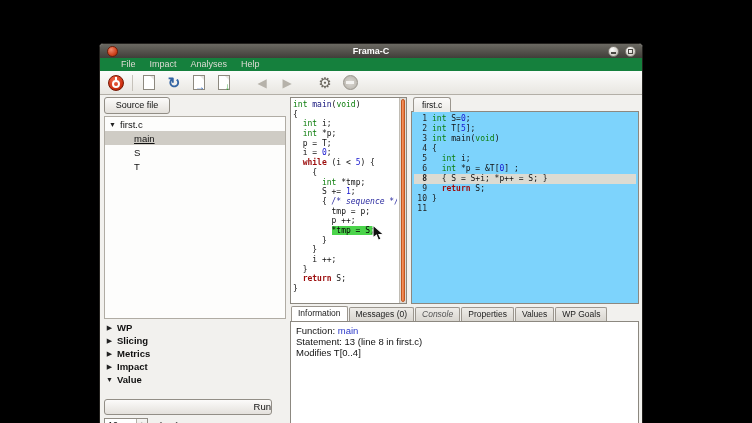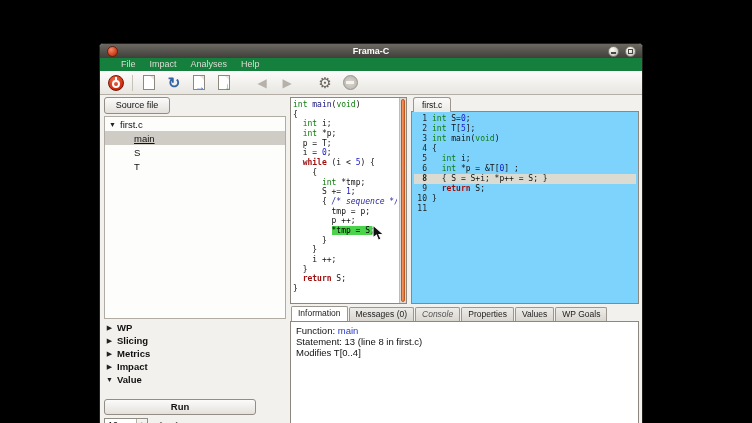--- a/index.html
+++ b/index.html
@@ -75,9 +75,9 @@
   .plugin-row .tri { margin-left:1px; }
   .plugin-label { font-weight:bold; font-size:9.5px; margin-left:3px; color:#111; }
 
-  .run-btn { position:absolute; left:0; top:302px; width:152px; height:16px;
+  .run-btn { position:absolute; left:0; top:302px; width:168px; height:16px;
              background:linear-gradient(#fcfbfa,#e4e1dc); border:1px solid #928e86;
-             border-radius:3px; font-size:9.5px; text-align:center; line-height:14px;font-weight:bold; }
+             border-radius:3px; font-size:9.5px; text-align:right; line-height:14px; }
   .spin-row { position:absolute; left:0; top:321px; height:15px; display:flex; align-items:center; }
   .spinbox { width:44px; height:15px; background:#fff; border:1px solid #928e86;
              position:relative; font-size:9px; line-height:13px; padding-left:3px; }

